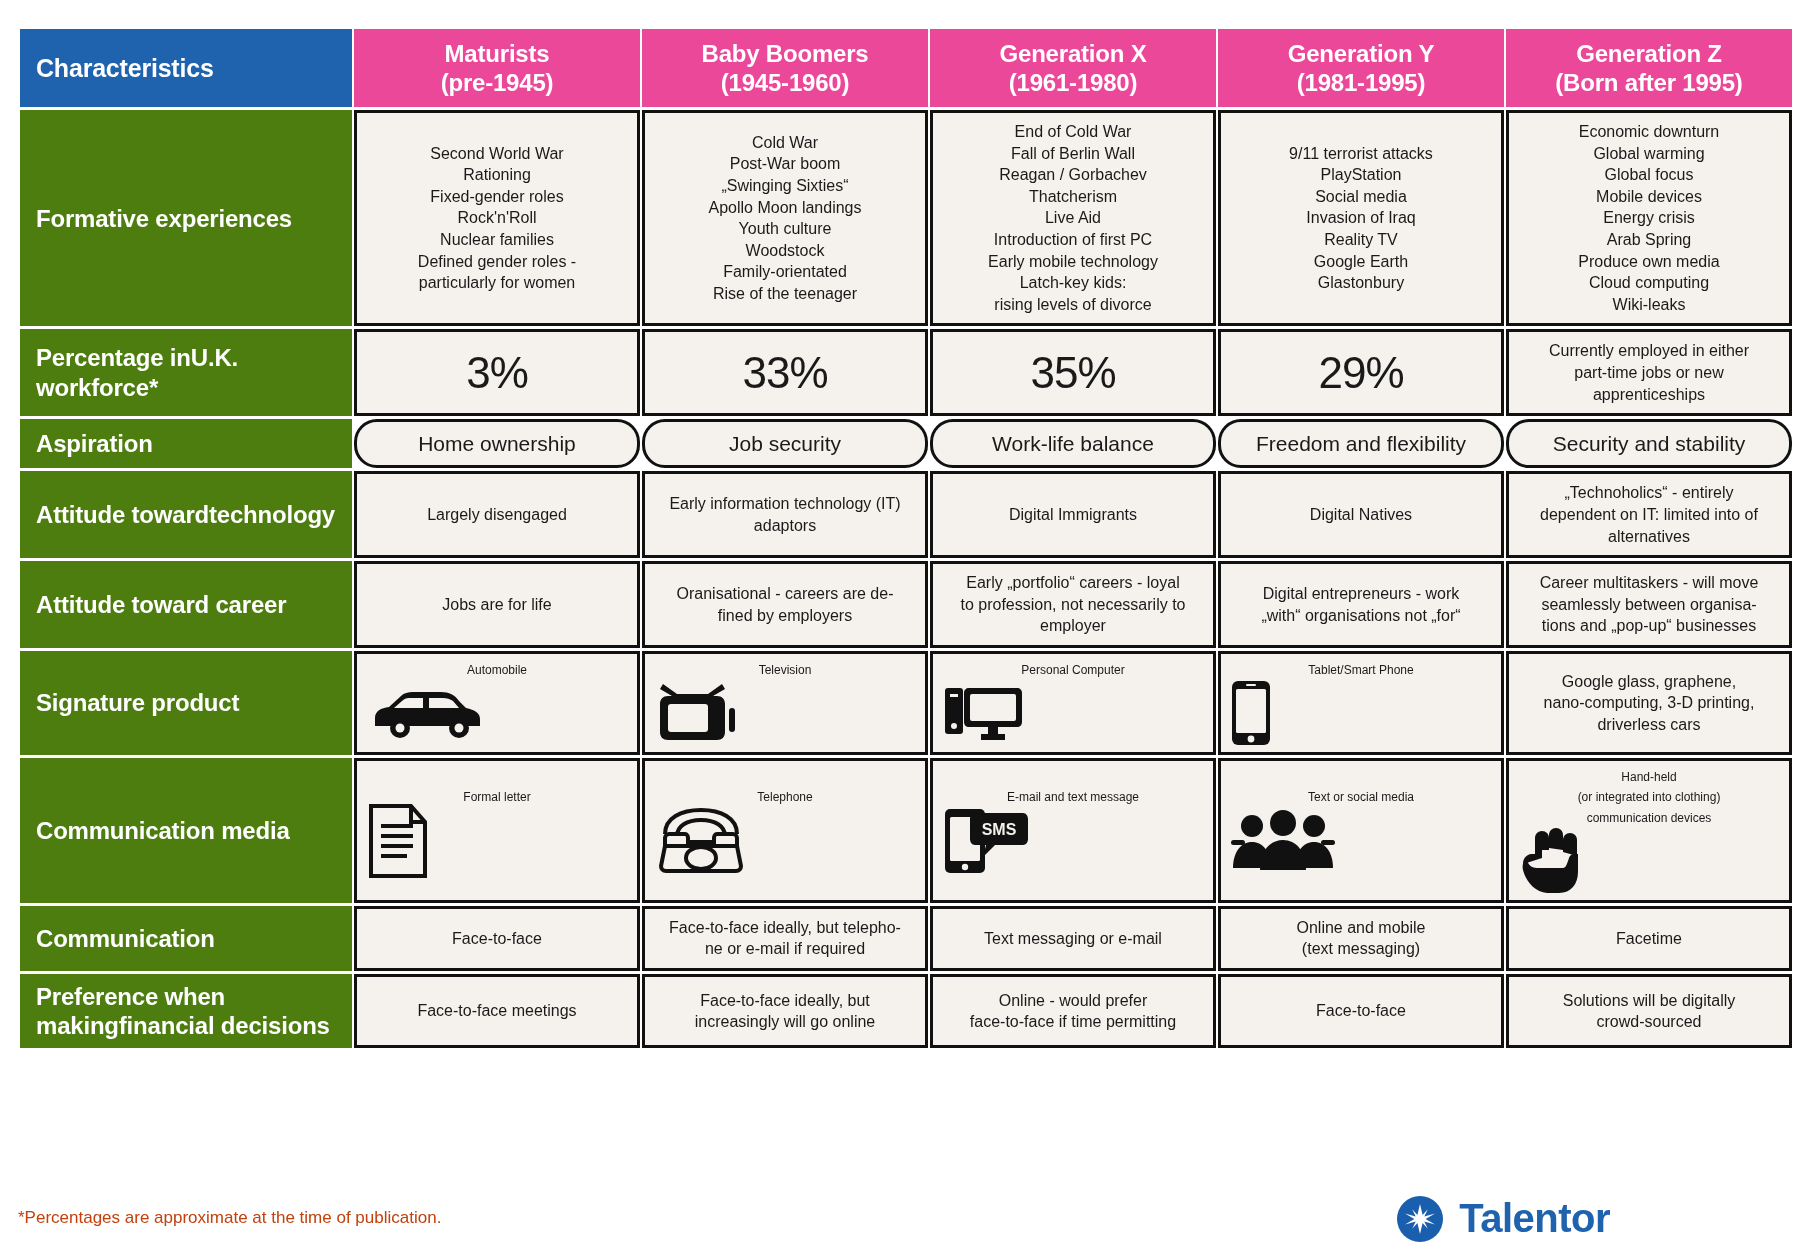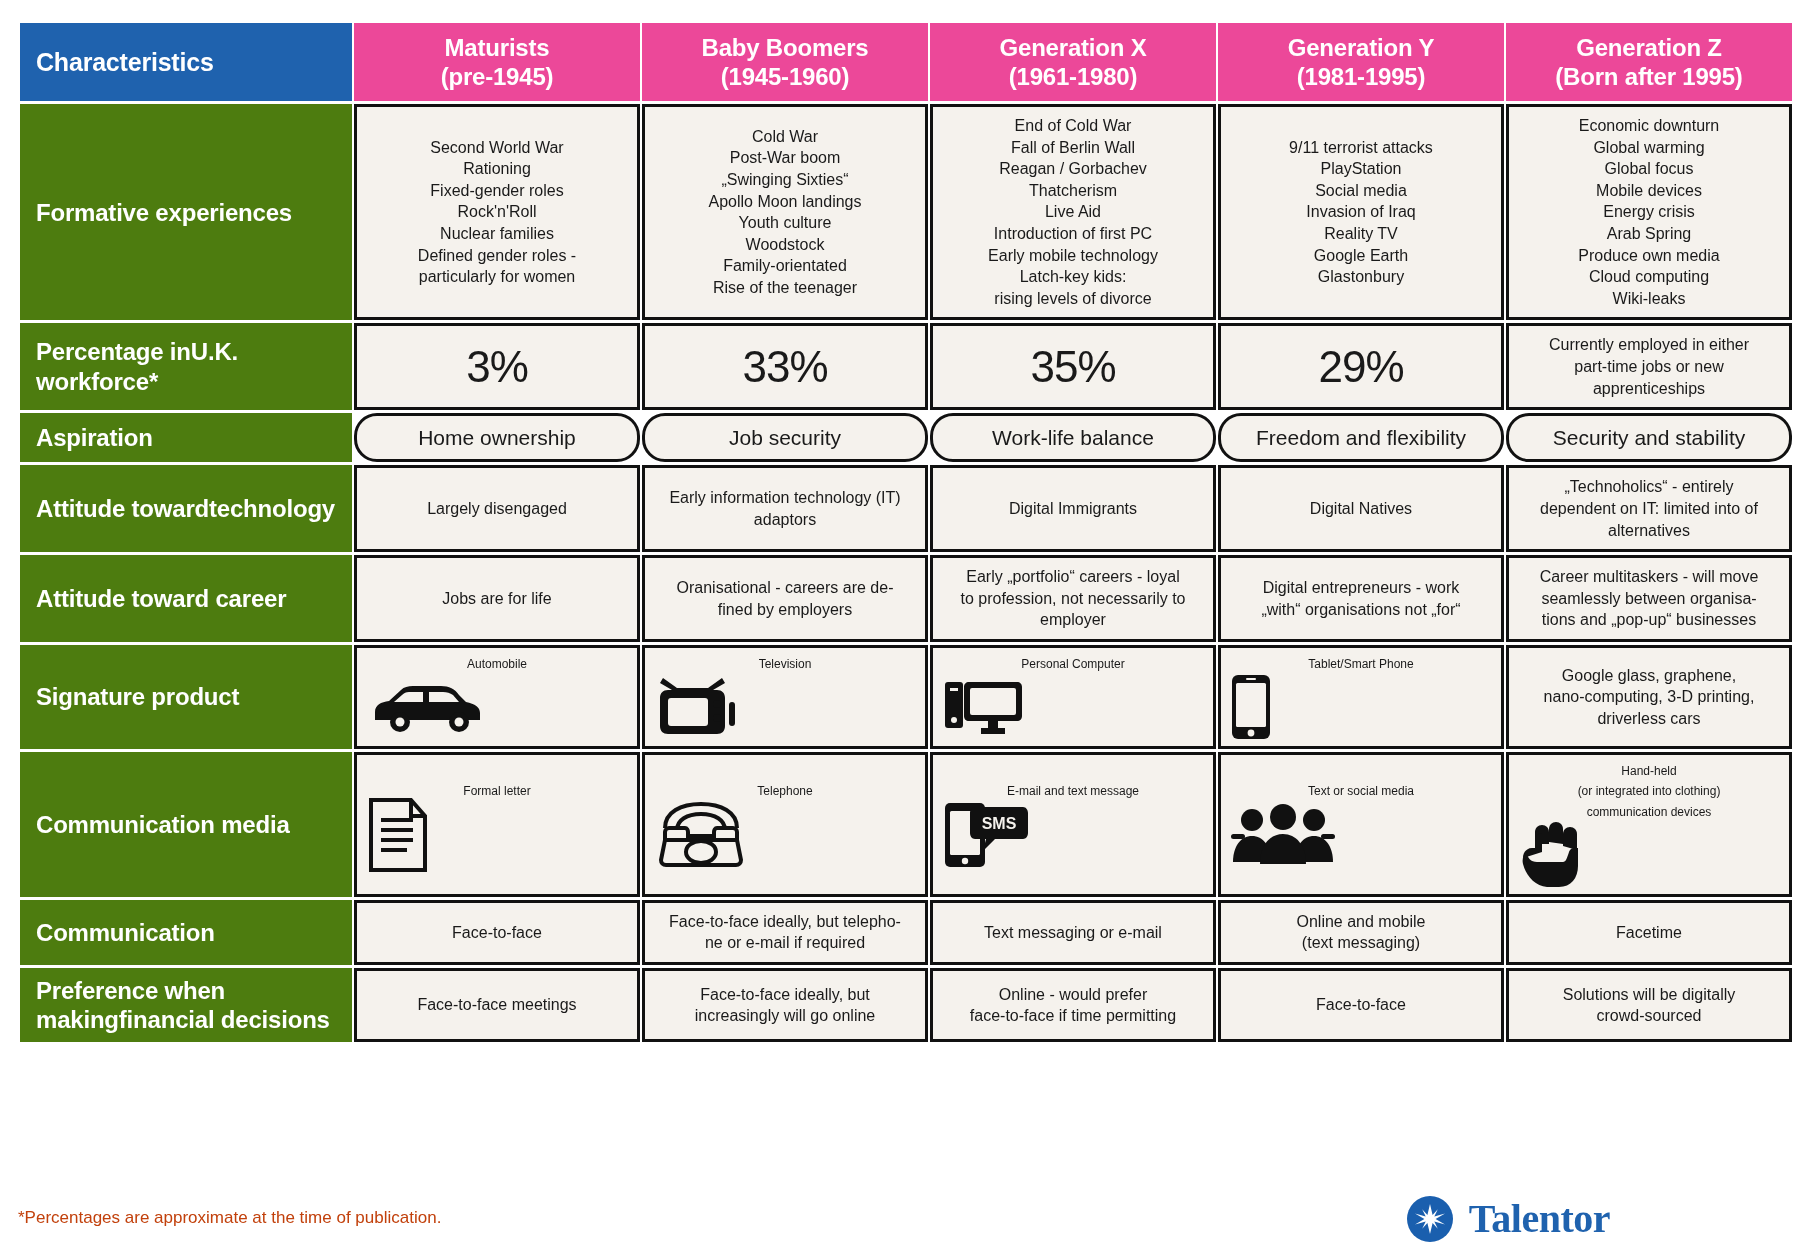--- a/index.html
+++ b/index.html
@@ -19,7 +19,7 @@
     width: 1632px;
     height: 1260px;
     box-sizing: border-box;
-    padding: 20px 18px 0 18px;
+    padding: 26px 18px 0 18px;
   }
   table.gen-table {
     width: 1764px;

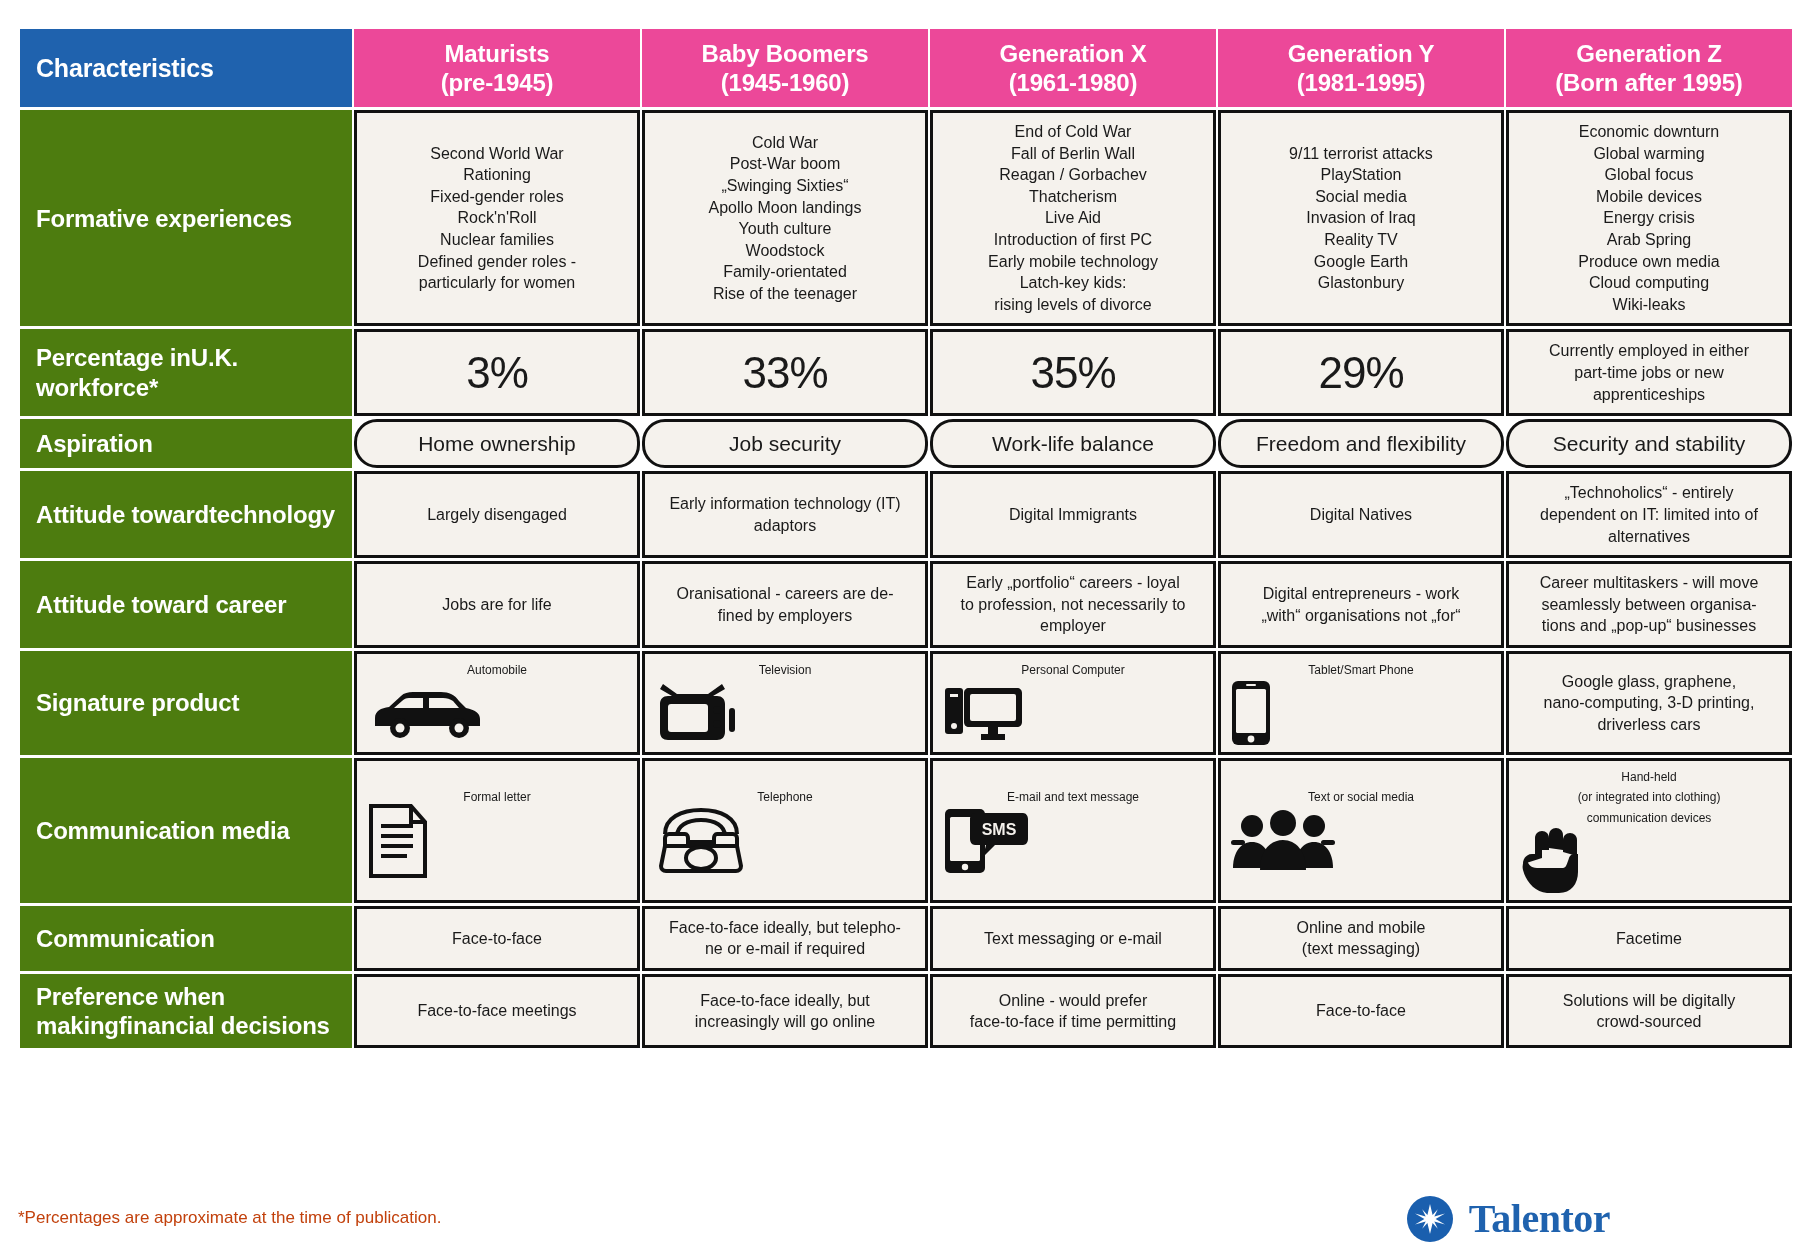--- a/index.html
+++ b/index.html
@@ -133,9 +133,8 @@
     right: 22px;
     bottom: 18px;
     display: flex;
-    align-items: center;
+    align-items: flex-start;
     gap: 16px;
-    font-family: Liberation Serif, serif;
   }
   .logo-mark {
     width: 46px;

